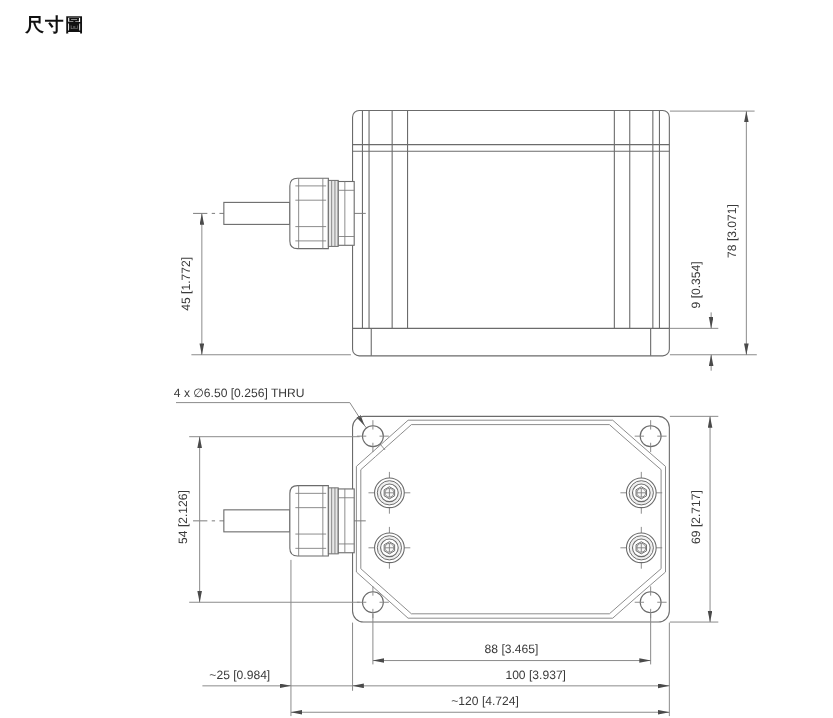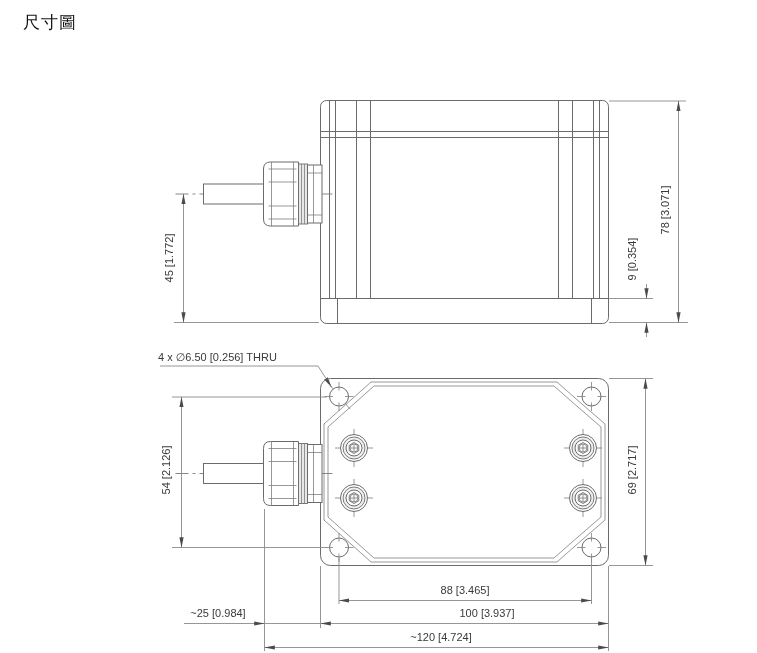--- a/index.html
+++ b/index.html
@@ -5,7 +5,7 @@
   html,body{margin:0;padding:0;background:#ffffff;}
   .page{position:relative;width:757px;height:653px;background:#fff;overflow:hidden;
         font-family:"Liberation Sans", sans-serif;}
-  .title{position:absolute;left:23px;top:11px;font-size:17px;font-weight:normal;
+  .title{position:absolute;left:23px;top:11px;font-size:17px;font-weight:bold;
          color:#111;letter-spacing:1px;}
   svg{position:absolute;left:0;top:0;}
   svg text{font-family:"Liberation Sans", sans-serif;font-size:11px;fill:#3a3a3a;}

